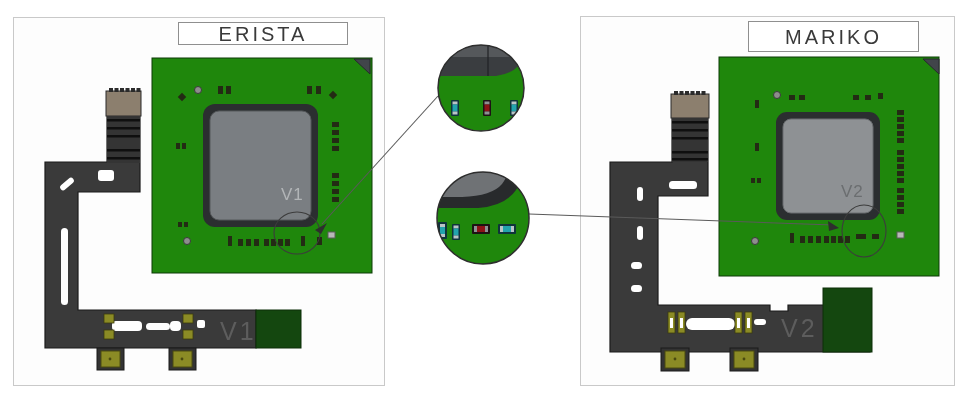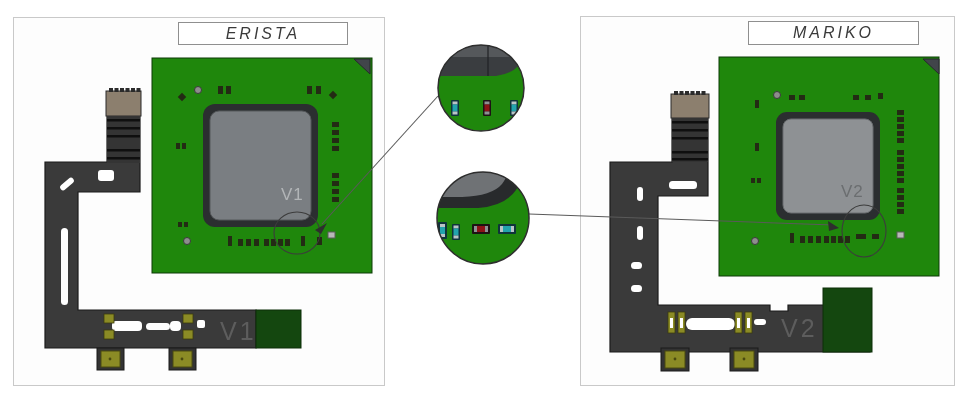--- a/index.html
+++ b/index.html
@@ -20,7 +20,7 @@
   #title-erista{left:178px;top:22px;width:170px;height:23px;}
   #title-mariko{left:748px;top:21px;width:171px;height:24px;}
   .title-text{
-    font-size:16px;letter-spacing:3px;color:#3a3a3a;font-weight:400;line-height:1;font-style:italic;
+    font-size:20px;letter-spacing:3px;color:#3a3a3a;font-weight:400;line-height:1;
   }
   .chip-label{
     position:absolute;font-size:17px;letter-spacing:1px;z-index:6;line-height:1;

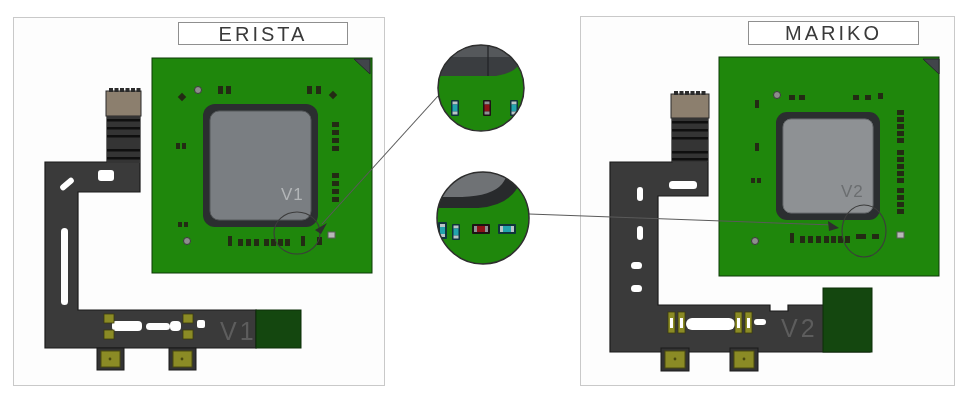--- a/index.html
+++ b/index.html
@@ -18,7 +18,7 @@
     display:flex;align-items:center;justify-content:center;z-index:5;
   }
   #title-erista{left:178px;top:22px;width:170px;height:23px;}
-  #title-mariko{left:748px;top:21px;width:171px;height:24px;}
+  #title-mariko{left:748px;top:21px;width:171px;height:31px;}
   .title-text{
     font-size:20px;letter-spacing:3px;color:#3a3a3a;font-weight:400;line-height:1;
   }

